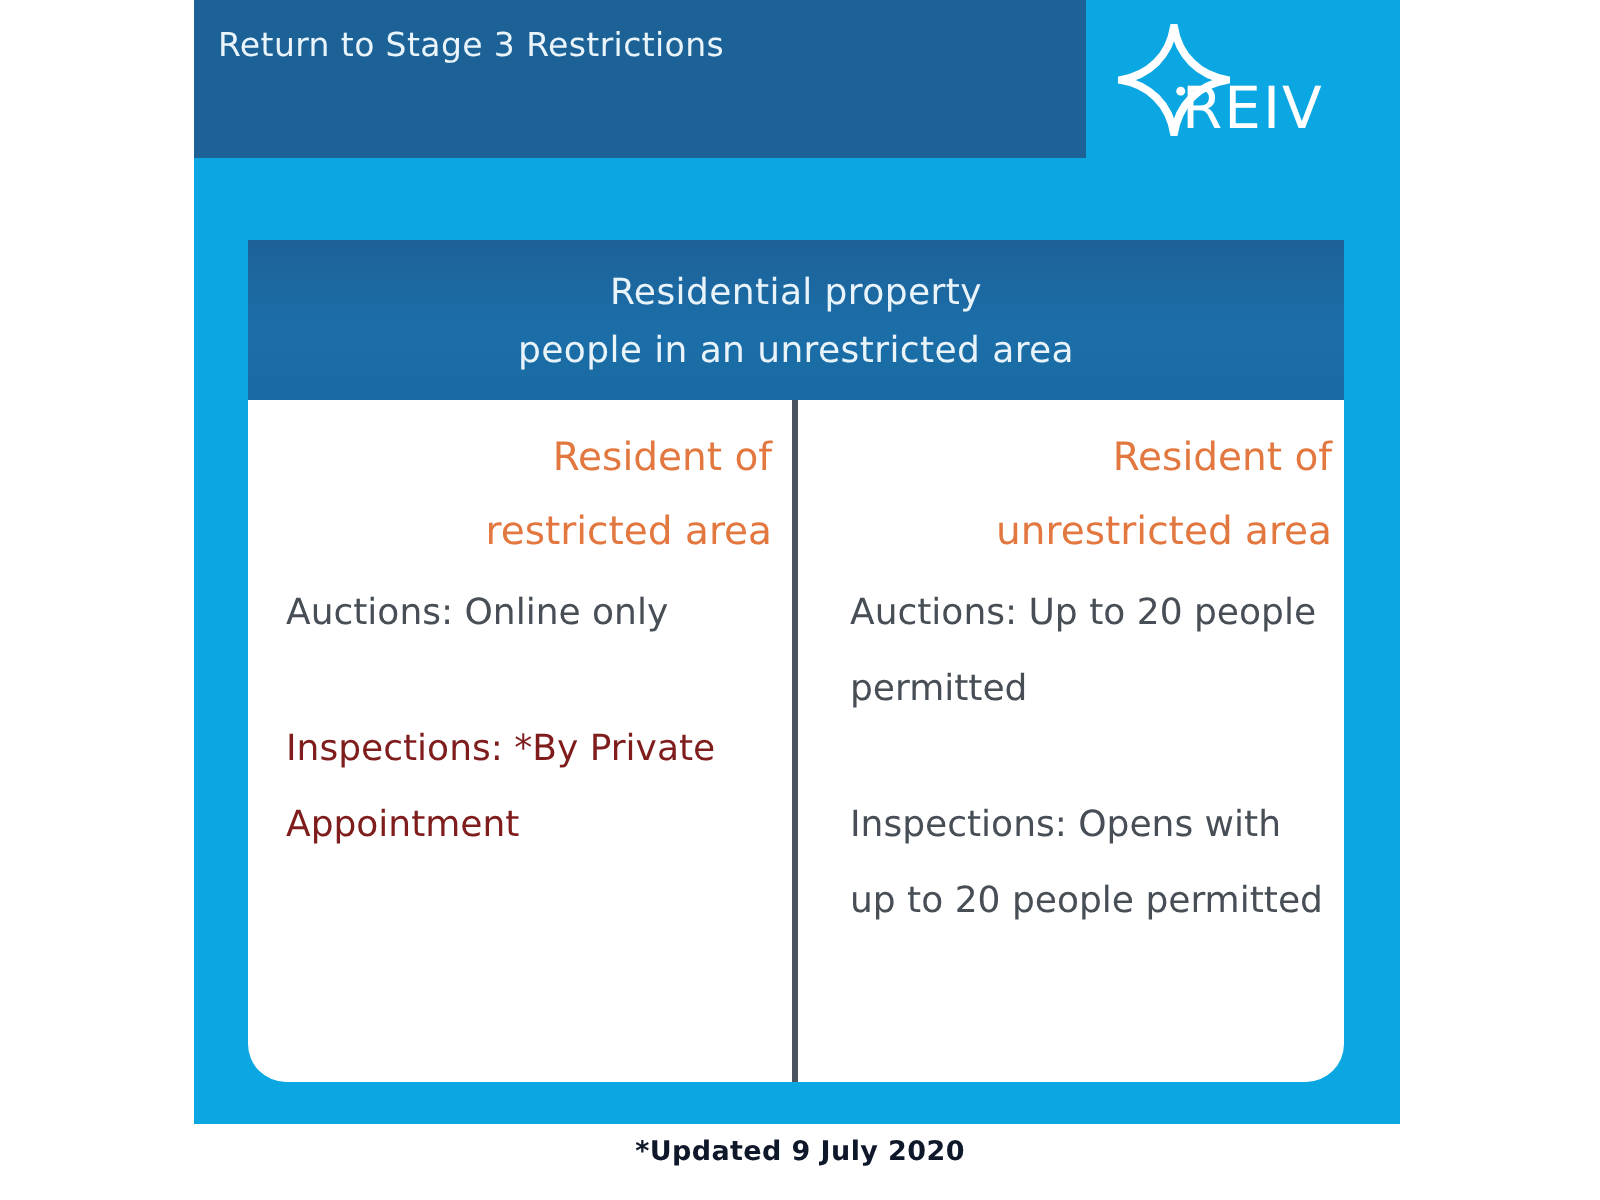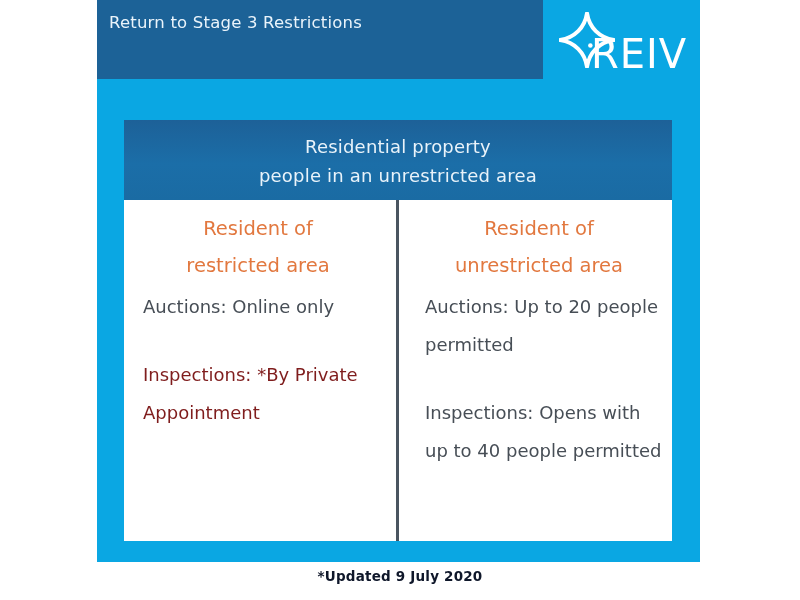--- a/index.html
+++ b/index.html
@@ -69,7 +69,7 @@
     left: 38px;
     top: 24px;
     color: #ffffff;
-    font-size: 40px;
+    font-size: 29px;
     line-height: 44px;
     letter-spacing: 1px;
     font-weight: 400;

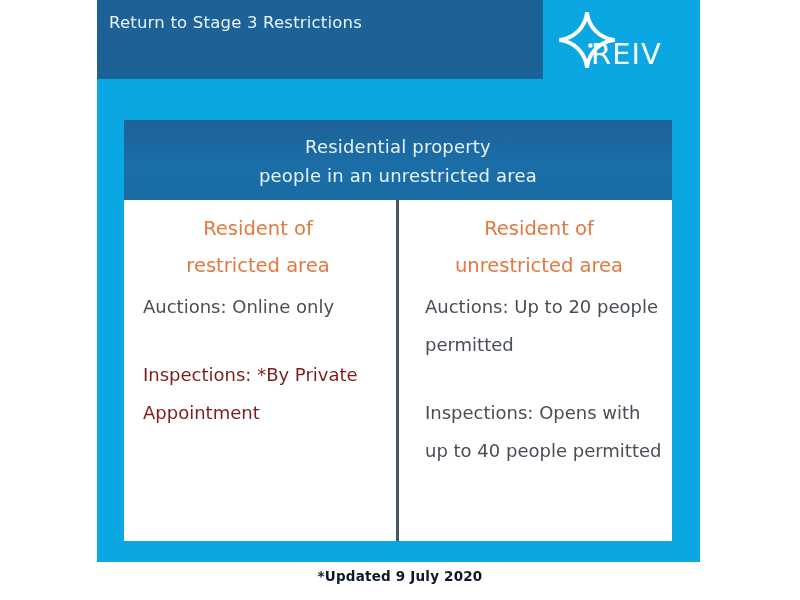--- a/index.html
+++ b/index.html
@@ -83,6 +83,7 @@
     width: 548px;
     height: 421px;
     background: #ffffff;
+    border-radius: 19px;
   }
   .table-header {
     position: absolute;

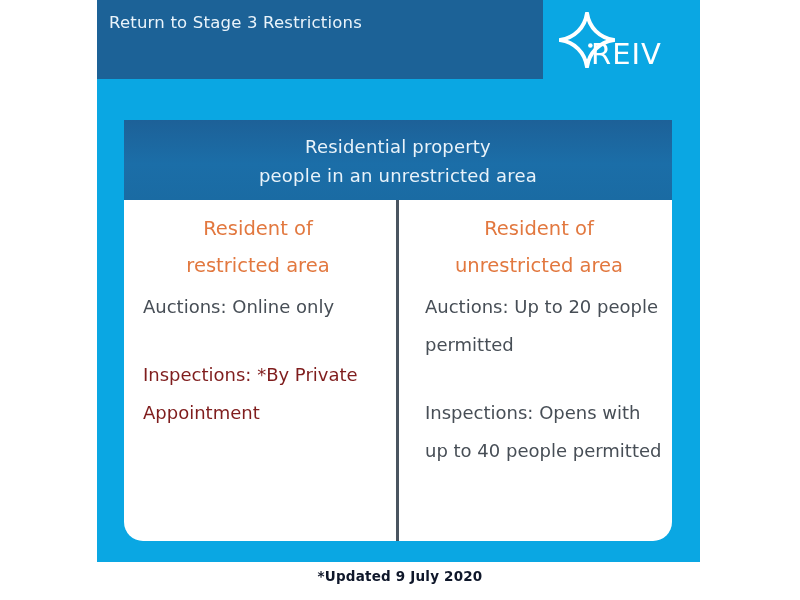--- a/index.html
+++ b/index.html
@@ -132,7 +132,7 @@
     color: #e2783f;
     font-size: 19.5px;
     line-height: 37px;
-    text-align: center;
+    text-align: right;
     white-space: pre-line;
   }
   .para {

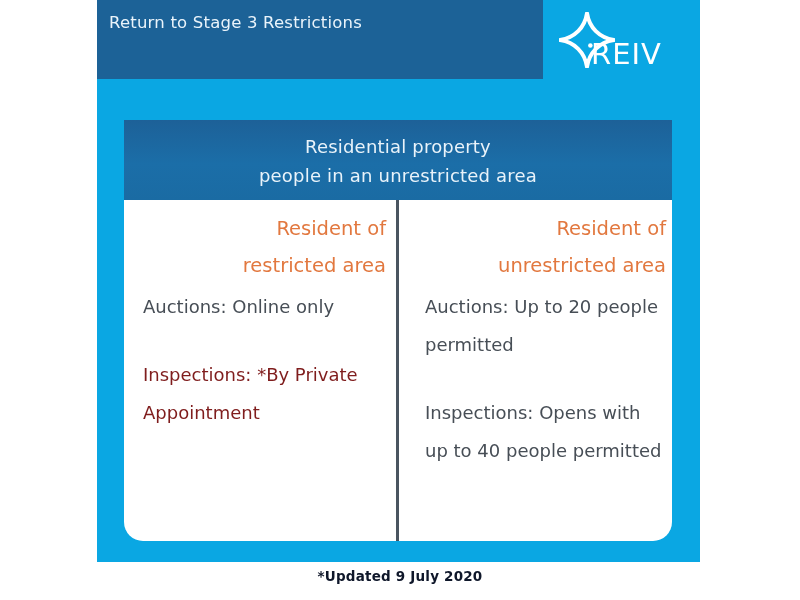--- a/index.html
+++ b/index.html
@@ -201,7 +201,7 @@
         <div class="col-heading">Resident of
 unrestricted area</div>
         <div class="para">Auctions: Up to 20 people permitted</div>
-        <div class="para gap">Inspections: Opens with up to 40 people permitted</div>
+        <div class="para gap">Inspections: Opens with up to 20 people permitted</div>
       </div>
 
     </div>

